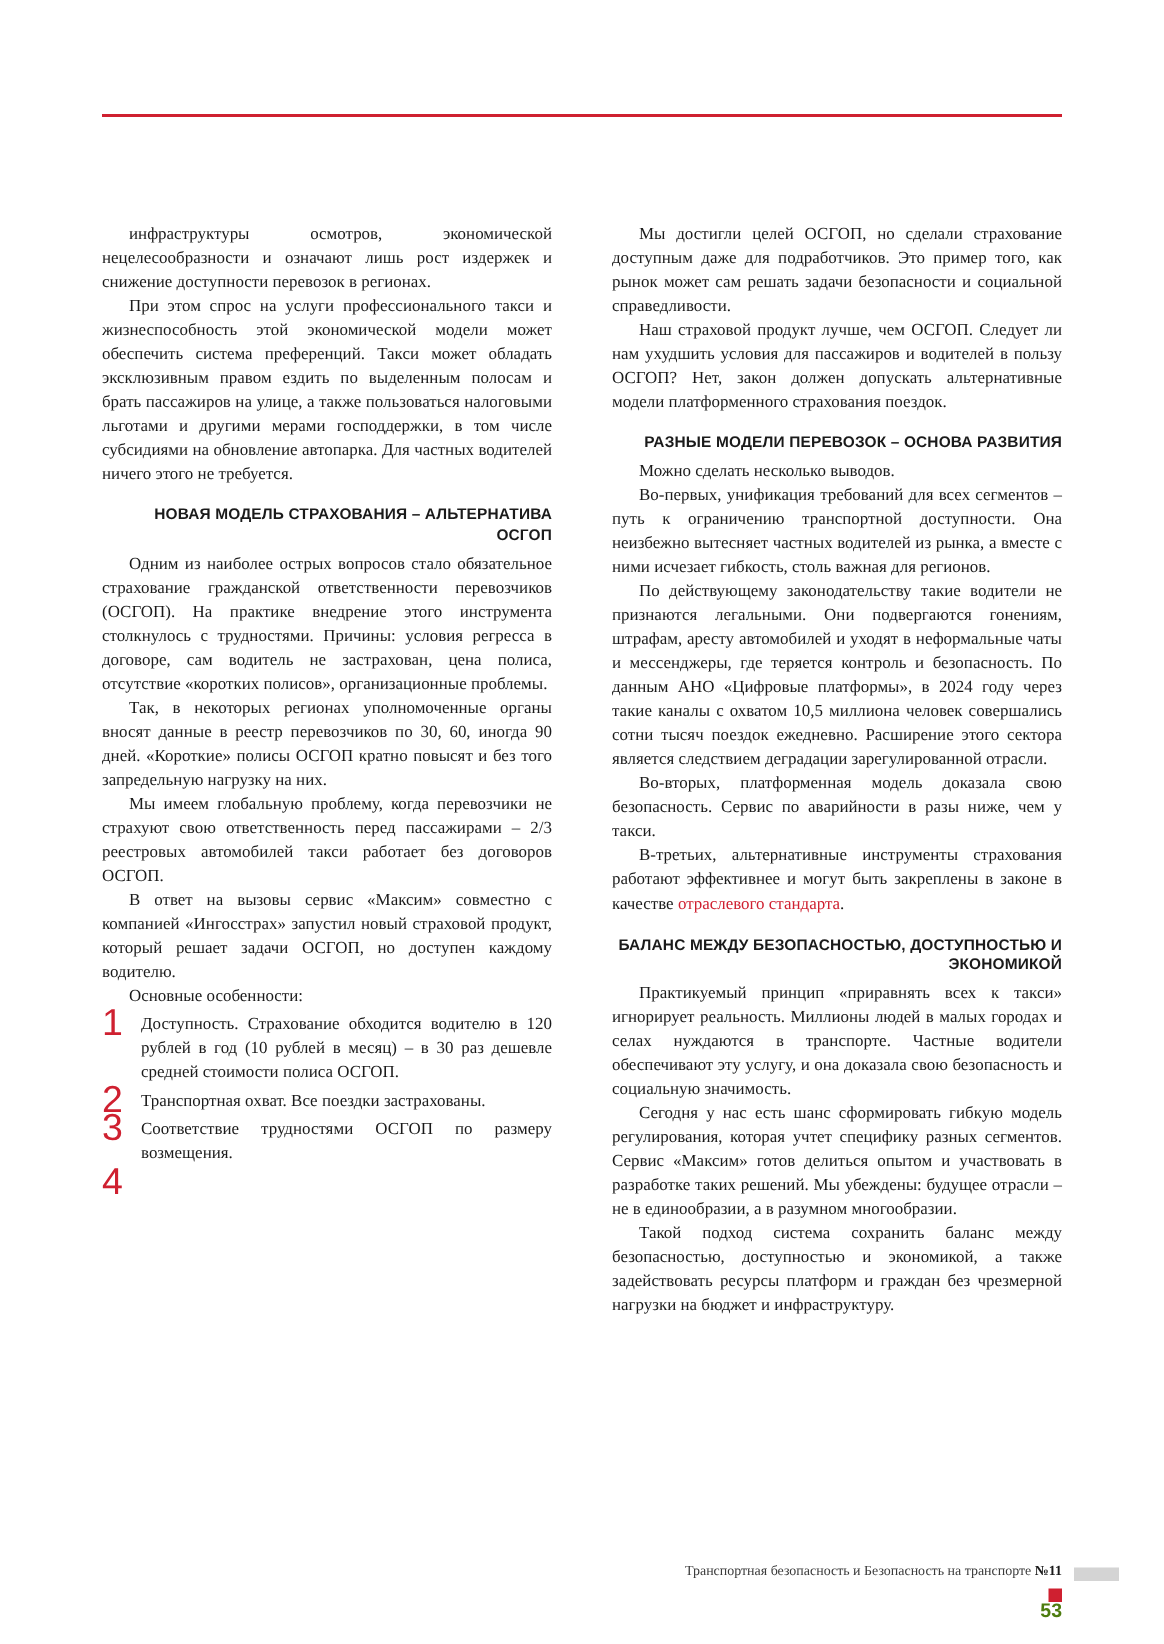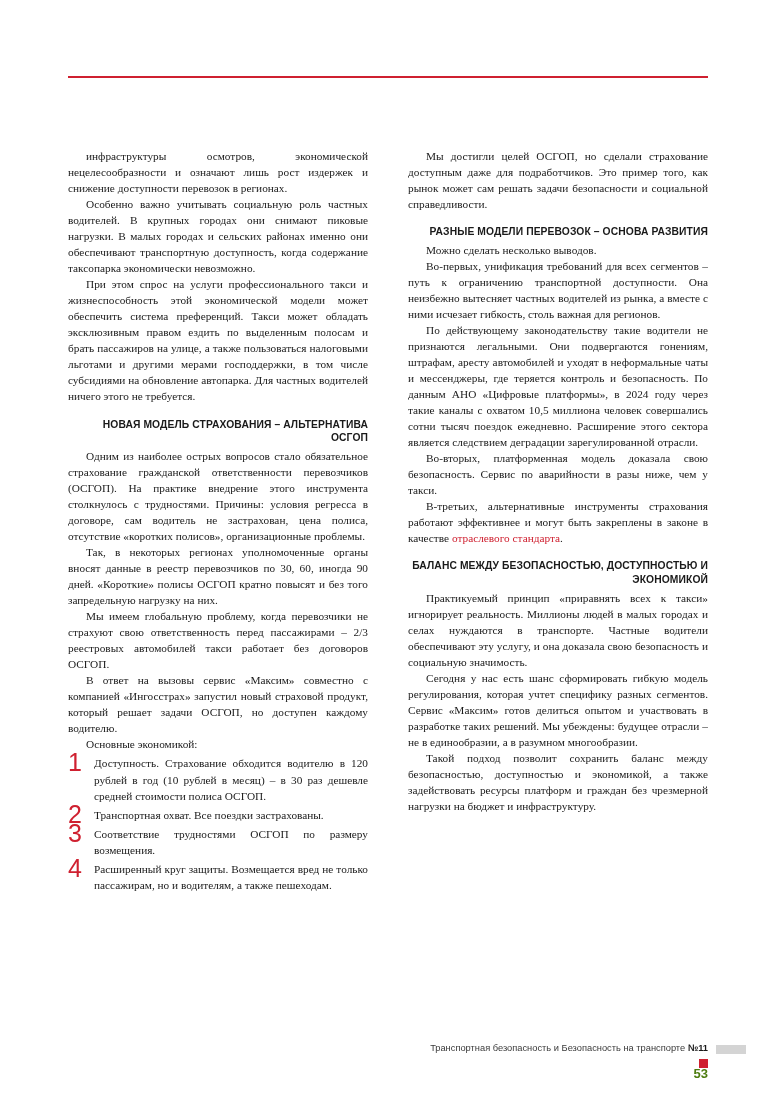--- a/index.html
+++ b/index.html
@@ -138,7 +138,6 @@
 
     <div class="col col-left">
       <p>инфраструктуры осмотров, экономической нецелесообразности и означают лишь рост издержек и снижение доступности перевозок в регионах.</p>
-      <p>Особенно важно учитывать социальную роль частных водителей. В крупных городах они снимают пиковые нагрузки. В малых городах и сельских районах именно они обеспечивают транспортную доступность, когда содержание таксопарка экономически невозможно.</p>
       <p>При этом спрос на услуги профессионального такси и жизнеспособность этой экономической модели может обеспечить система преференций. Такси может обладать эксклюзивным правом ездить по выделенным полосам и брать пассажиров на улице, а также пользоваться налоговыми льготами и другими мерами господдержки, в том числе субсидиями на обновление автопарка. Для частных водителей ничего этого не требуется.</p>
 
       <h2>НОВАЯ МОДЕЛЬ СТРАХОВАНИЯ – АЛЬТЕРНАТИВА ОСГОП</h2>

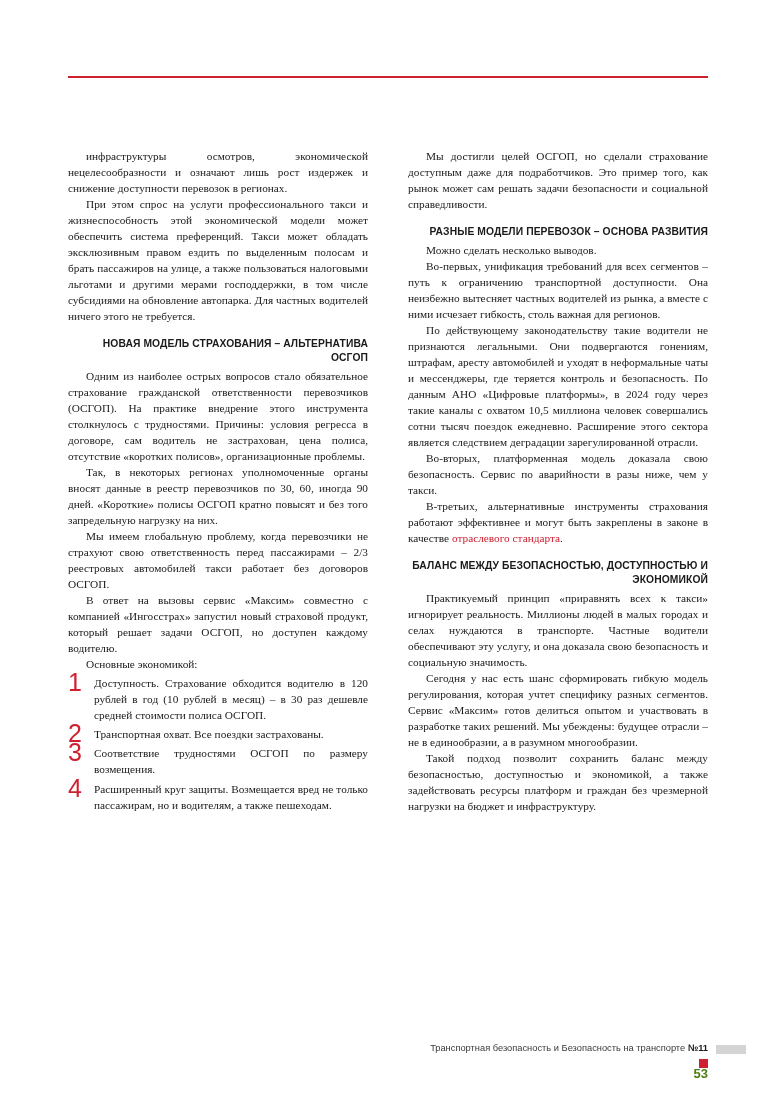--- a/index.html
+++ b/index.html
@@ -170,6 +170,7 @@
 
     <div class="col col-right">
       <p>Мы достигли целей ОСГОП, но сделали страхование доступным даже для подработчиков. Это пример того, как рынок может сам решать задачи безопасности и социальной справедливости.</p>
+      <p>Наш страховой продукт лучше, чем ОСГОП. Следует ли нам ухудшить условия для пассажиров и водителей в пользу ОСГОП? Нет, закон должен допускать альтернативные модели платформенного страхования поездок.</p>
 
       <h2>РАЗНЫЕ МОДЕЛИ ПЕРЕВОЗОК – ОСНОВА РАЗВИТИЯ</h2>
 

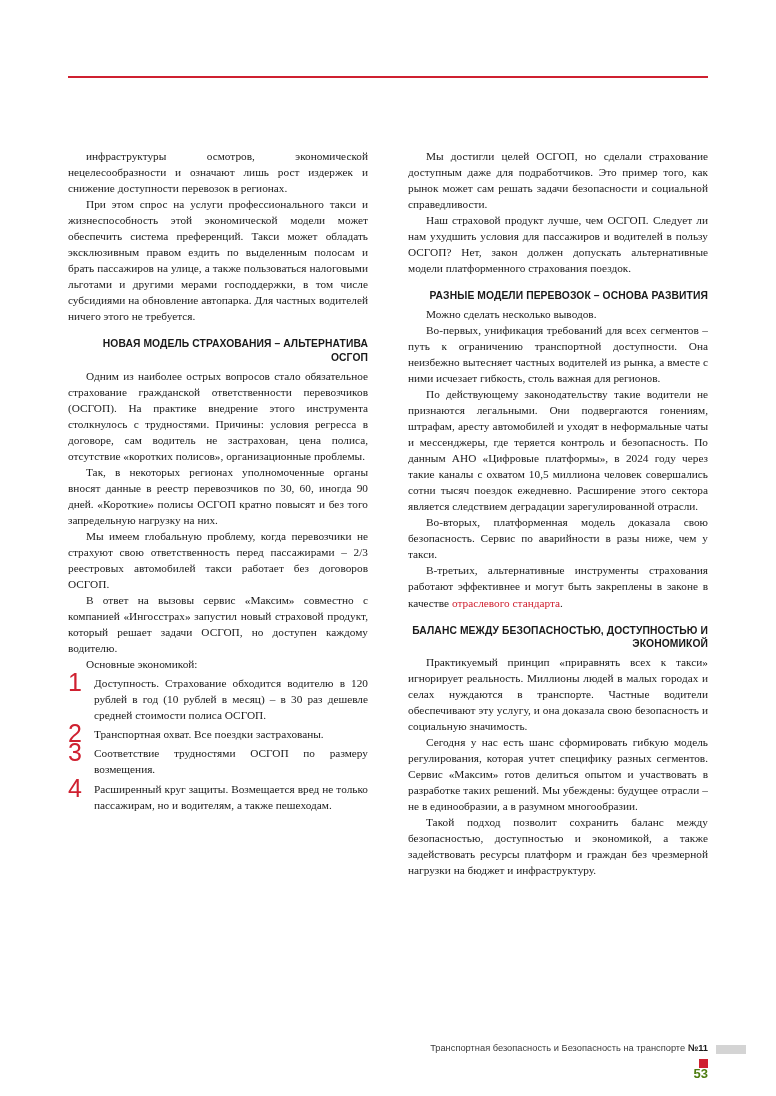--- a/index.html
+++ b/index.html
@@ -146,7 +146,7 @@
       <p>Так, в некоторых регионах уполномоченные органы вносят данные в реестр перевозчиков по 30, 60, иногда 90 дней. «Короткие» полисы ОСГОП кратно повысят и без того запредельную нагрузку на них.</p>
       <p>Мы имеем глобальную проблему, когда перевозчики не страхуют свою ответственность перед пассажирами – 2/3 реестровых автомобилей такси работает без договоров ОСГОП.</p>
       <p>В ответ на вызовы сервис «Максим» совместно с компанией «Ингосстрах» запустил новый страховой продукт, который решает задачи ОСГОП, но доступен каждому водителю.</p>
-      <p>Основные экономикой:</p>
+      <p>Основные особенности:</p>
 
       <ul class="numlist">
         <li>

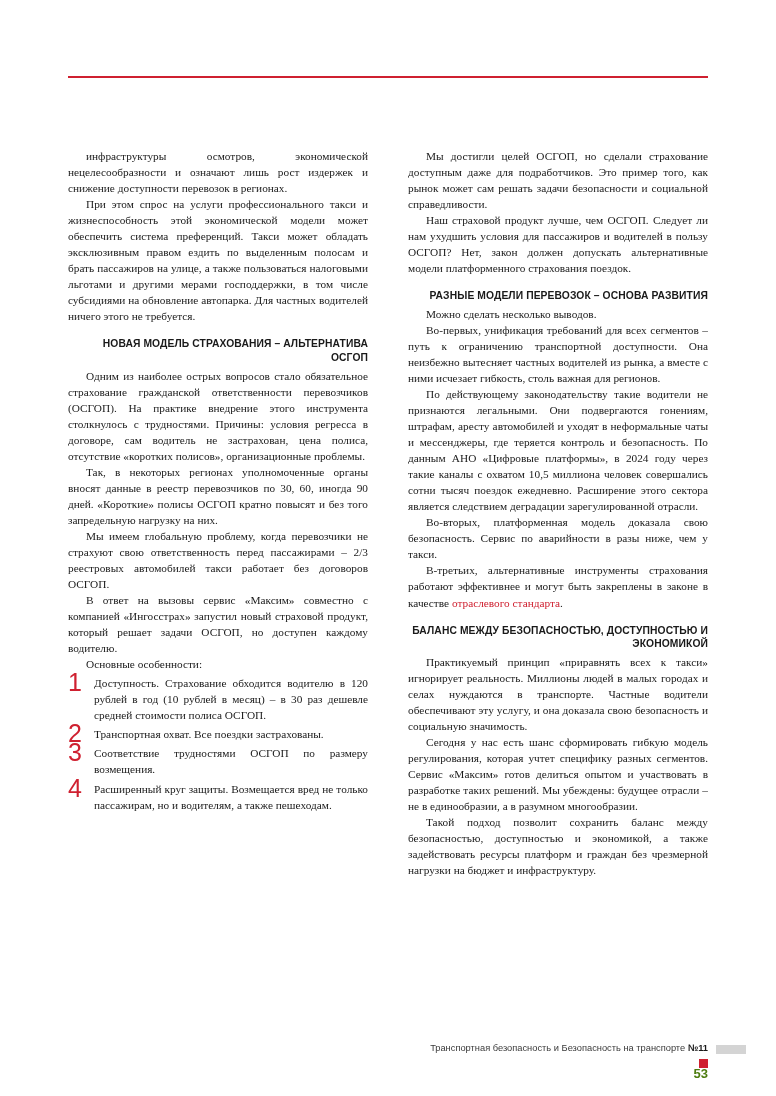--- a/index.html
+++ b/index.html
@@ -163,7 +163,6 @@
         </li>
         <li>
           <span class="num">4</span>
-          <span>Расширенный круг защиты. Возмещается вред не только пассажирам, но и водителям, а также пешеходам.</span>
         </li>
       </ul>
     </div>

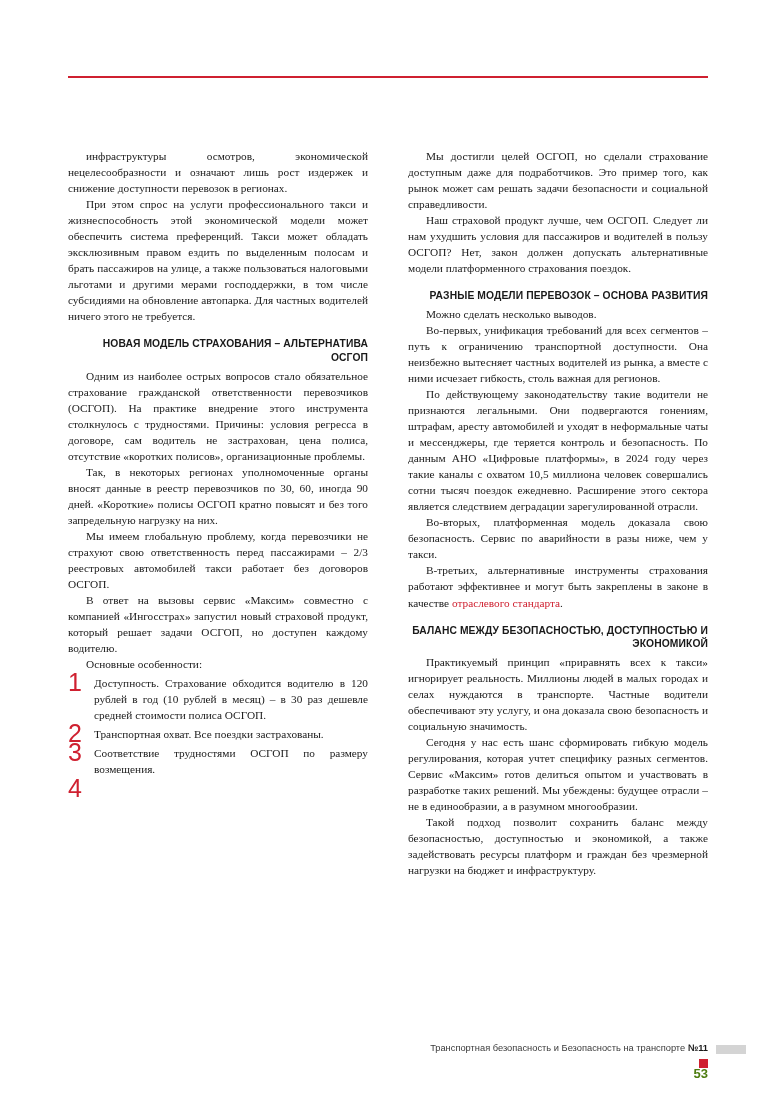--- a/index.html
+++ b/index.html
@@ -184,7 +184,7 @@
 
       <p>Практикуемый принцип «приравнять всех к такси» игнорирует реальность. Миллионы людей в малых городах и селах нуждаются в транспорте. Частные водители обеспечивают эту услугу, и она доказала свою безопасность и социальную значимость.</p>
       <p>Сегодня у нас есть шанс сформировать гибкую модель регулирования, которая учтет специфику разных сегментов. Сервис «Максим» готов делиться опытом и участвовать в разработке таких решений. Мы убеждены: будущее отрасли – не в единообразии, а в разумном многообразии.</p>
-      <p>Такой подход позволит сохранить баланс между безопасностью, доступностью и экономикой, а также задействовать ресурсы платформ и граждан без чрезмерной нагрузки на бюджет и инфраструктуру.</p>
+      <p>Такой подход система сохранить баланс между безопасностью, доступностью и экономикой, а также задействовать ресурсы платформ и граждан без чрезмерной нагрузки на бюджет и инфраструктуру.</p>
 
       <div class="end-square"></div>
     </div>

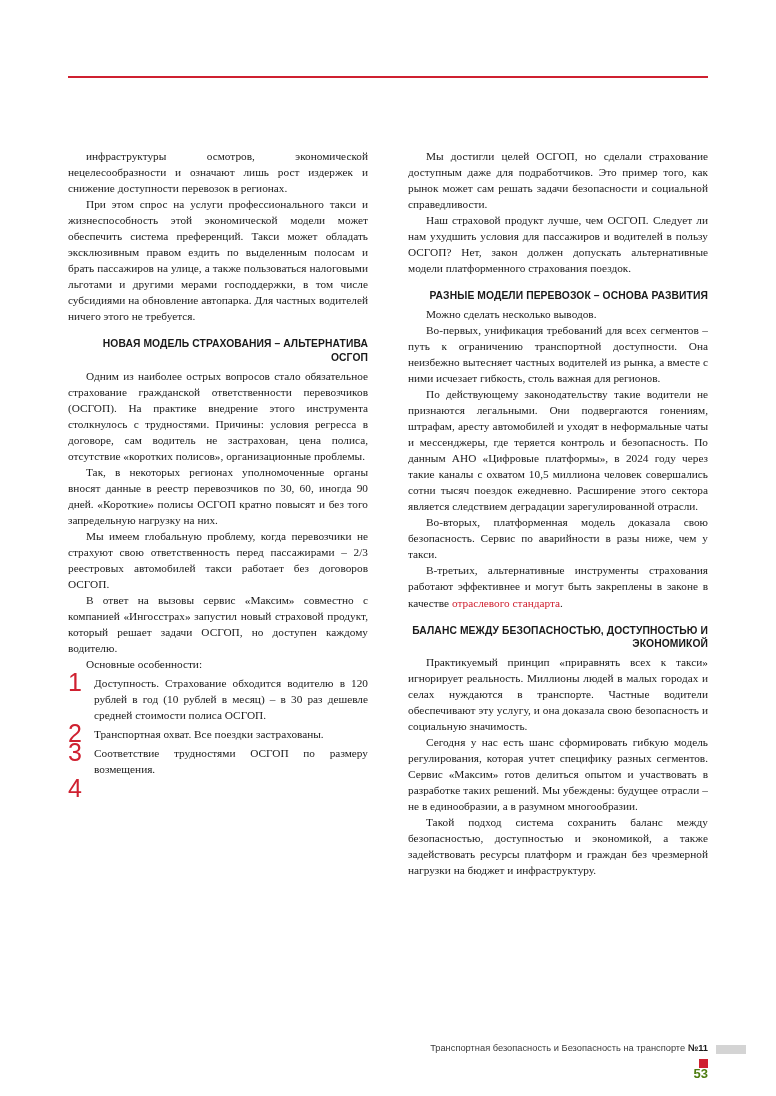--- a/index.html
+++ b/index.html
@@ -100,7 +100,7 @@
     left: 68px;
     top: 1043px;
     width: 640px;
-    font-family: Liberation Sans, sans-serif;
+    font-family: Liberation Serif, serif;
     font-size: 9.3px;
     color: #3a3a3a;
     text-align: right;

